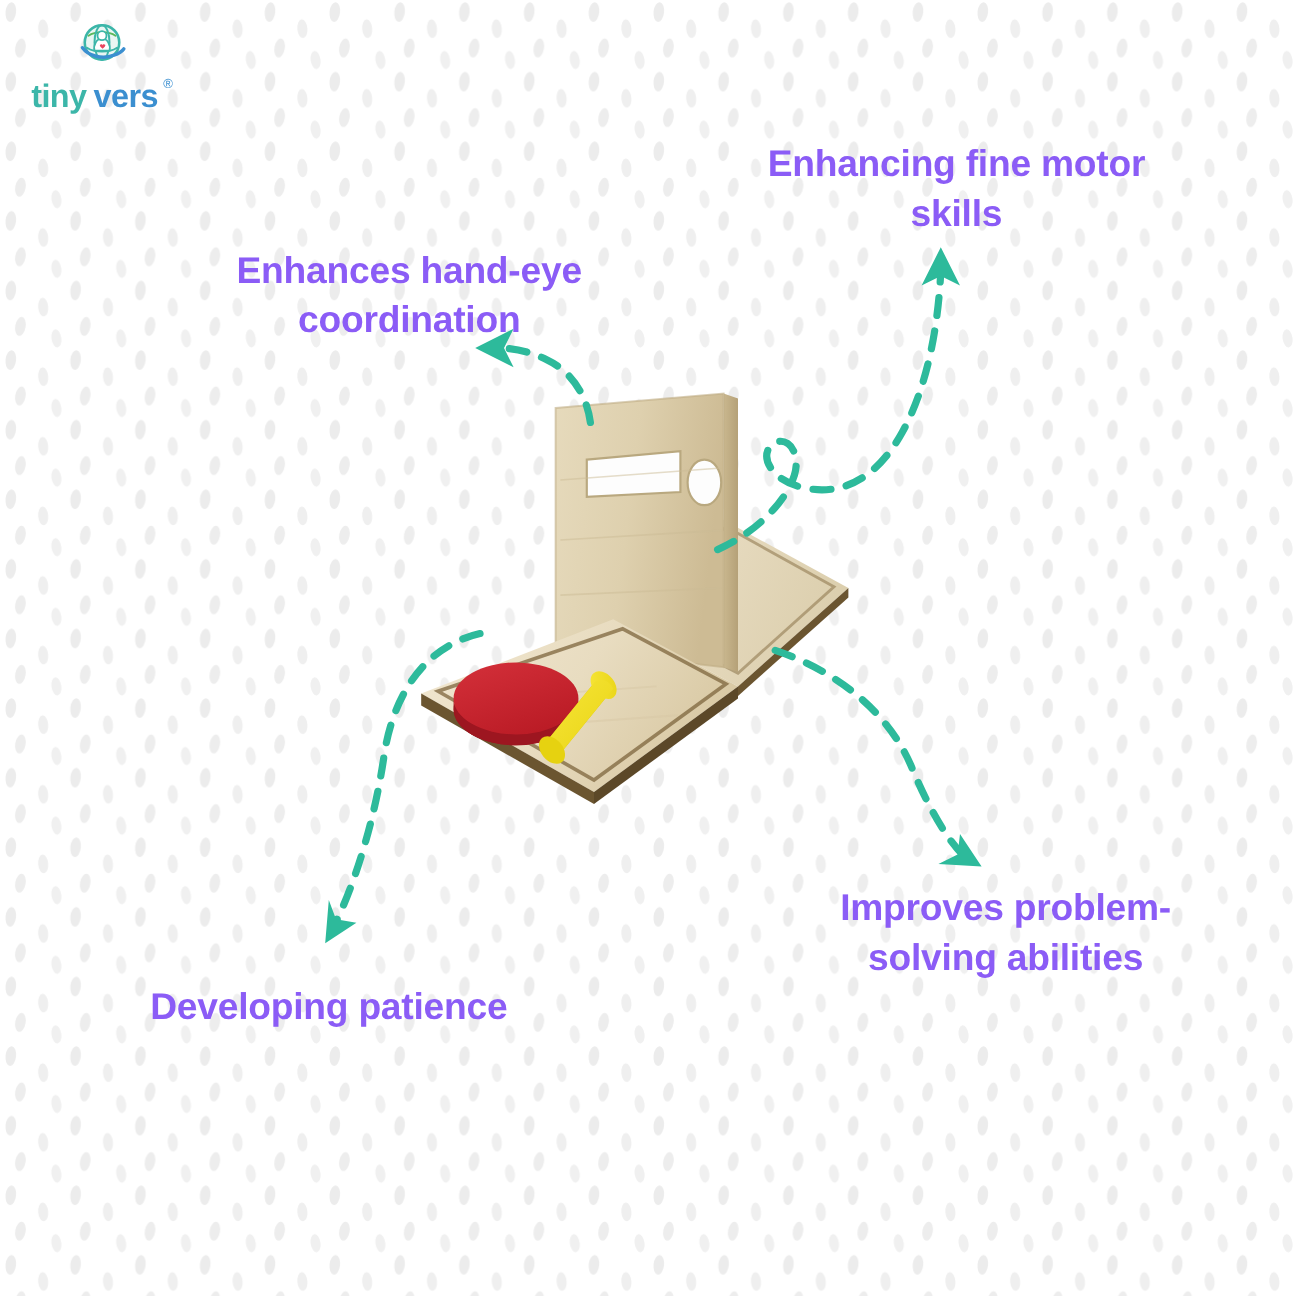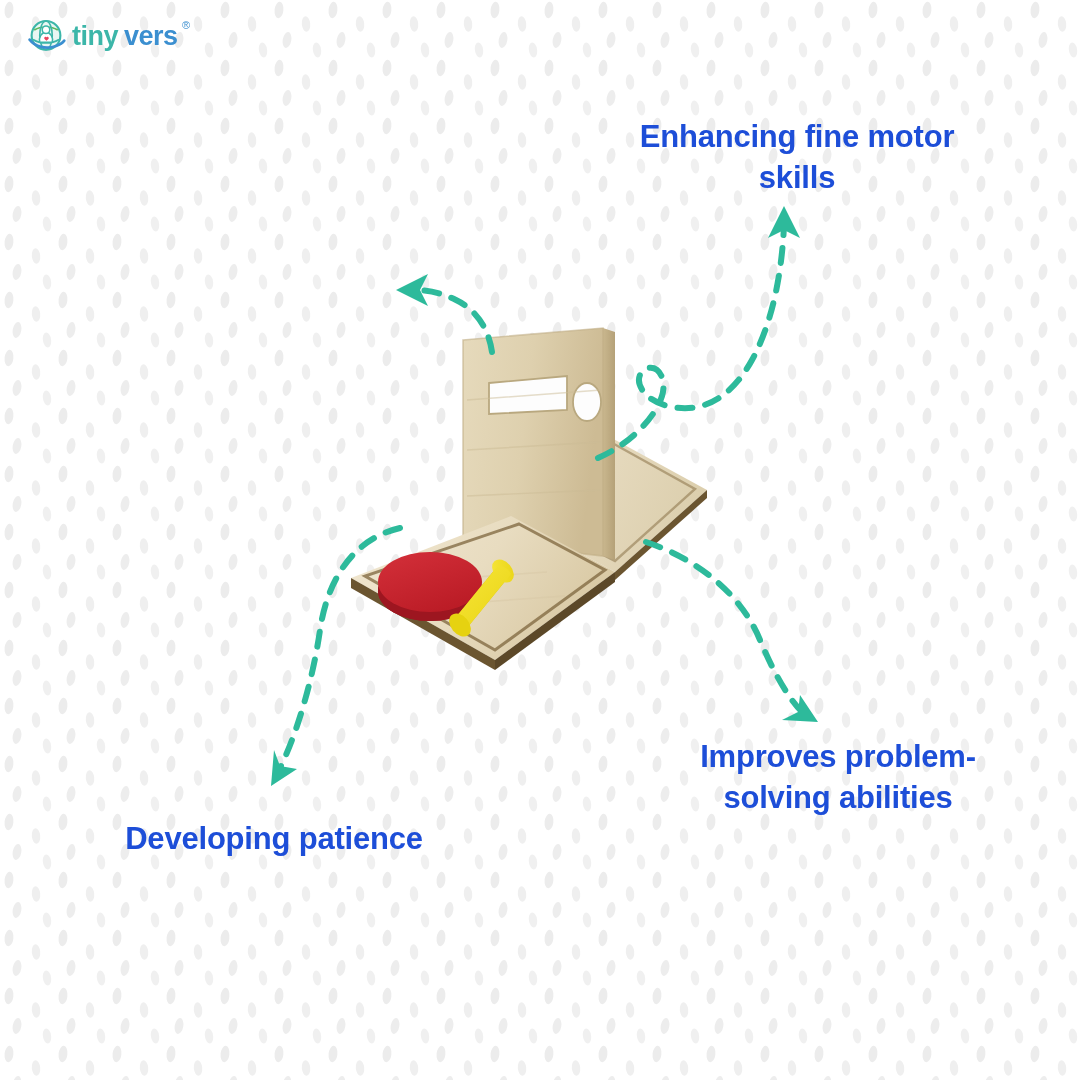--- a/index.html
+++ b/index.html
@@ -39,6 +39,7 @@
     align-items: center;
     gap: 6px;
     z-index: 6;
+    flex-direction: column;
   }
   #logo-mark {
     width: 40px;

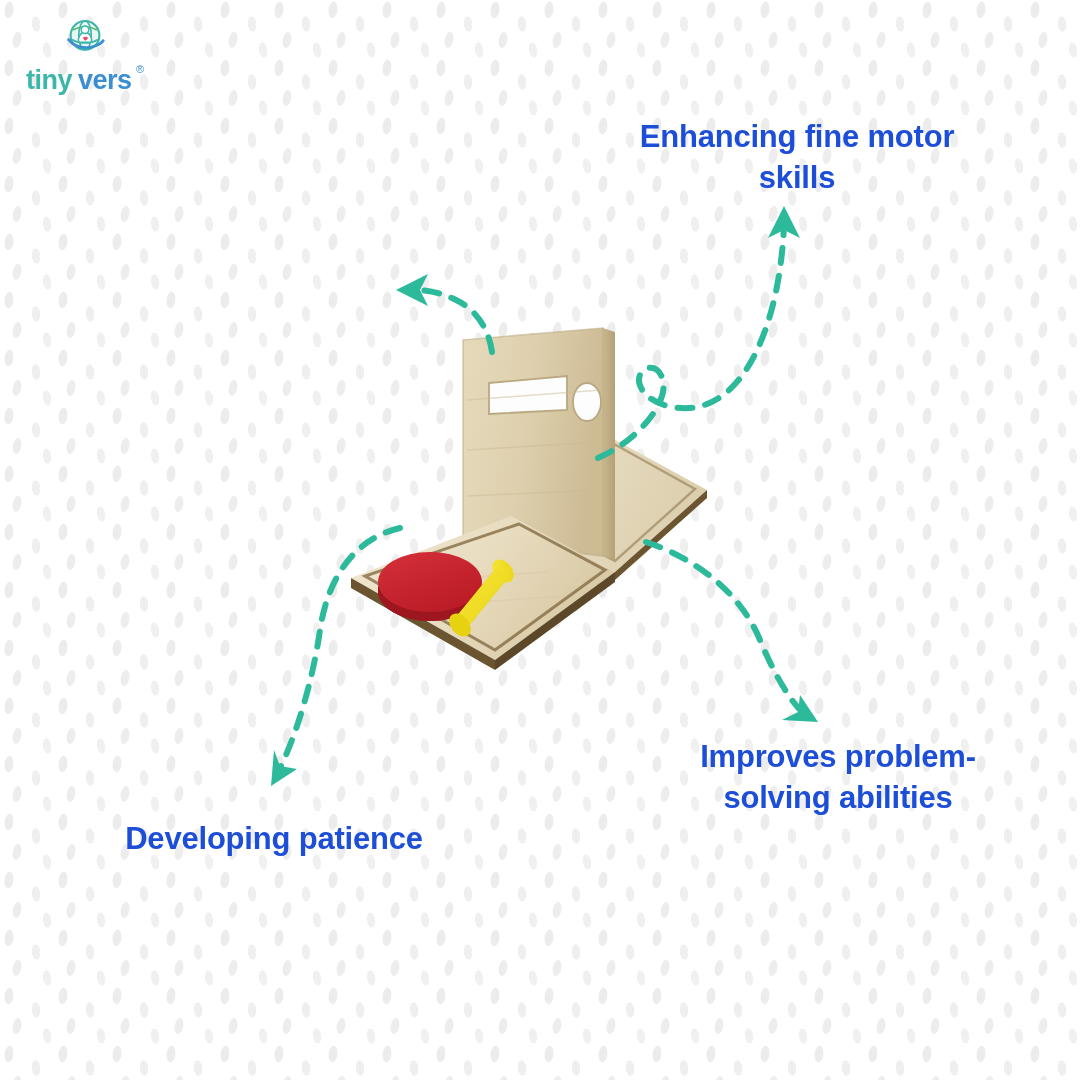--- a/index.html
+++ b/index.html
@@ -57,7 +57,7 @@
   .callout {
     position: absolute;
     z-index: 5;
-    color: #1d4ed8;
+    color: #8b5cf6;
     font-weight: 700;
     font-size: 31px;
     line-height: 1.33;

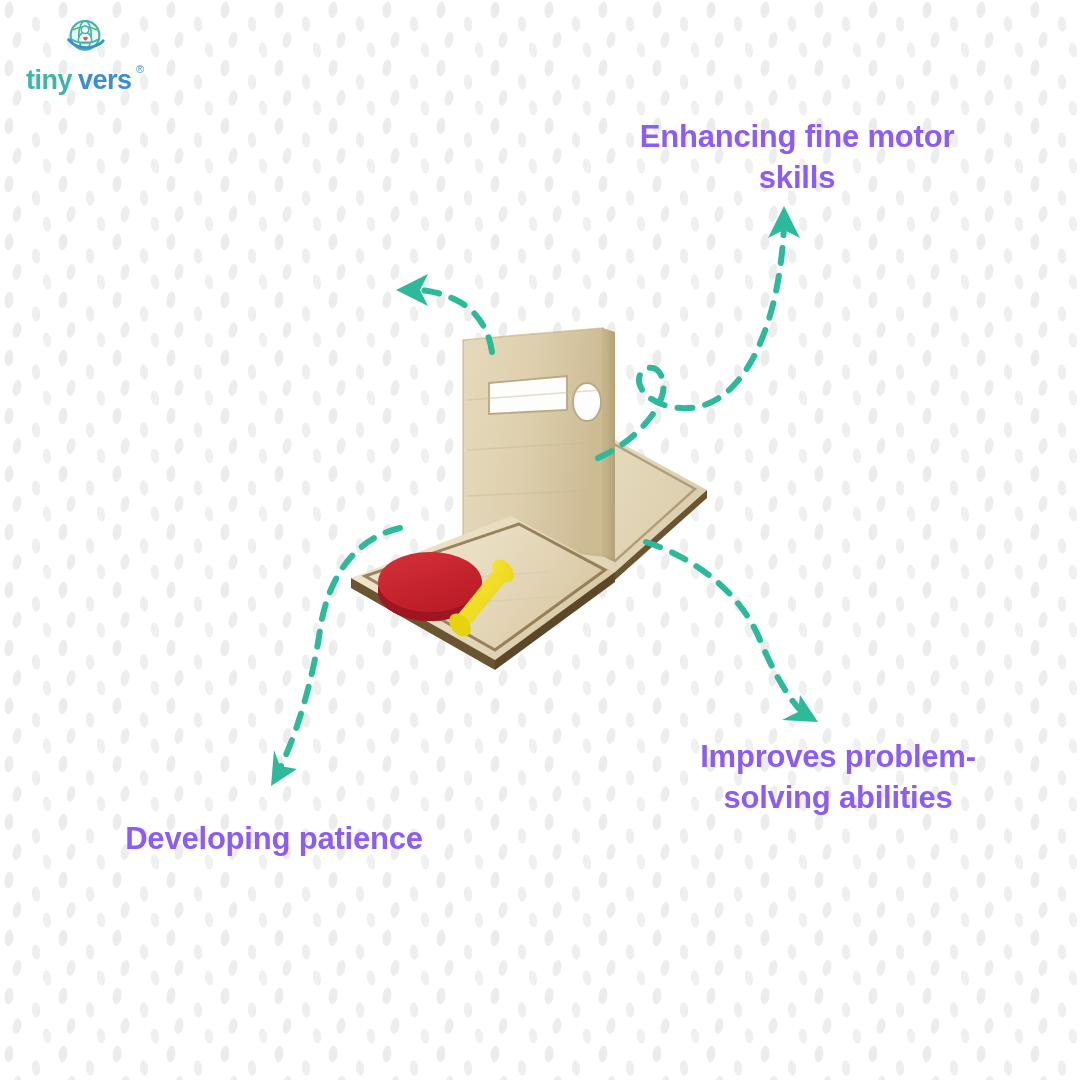--- a/index.html
+++ b/index.html
@@ -260,6 +260,7 @@
 
   <div id="label-fine-motor" class="callout">Enhancing fine motor skills</div>
 
+  <div id="label-hand-eye" class="callout">Enhances hand-eye coordination</div>
 
   <div id="label-problem-solving" class="callout">Improves problem-solving abilities</div>
 

